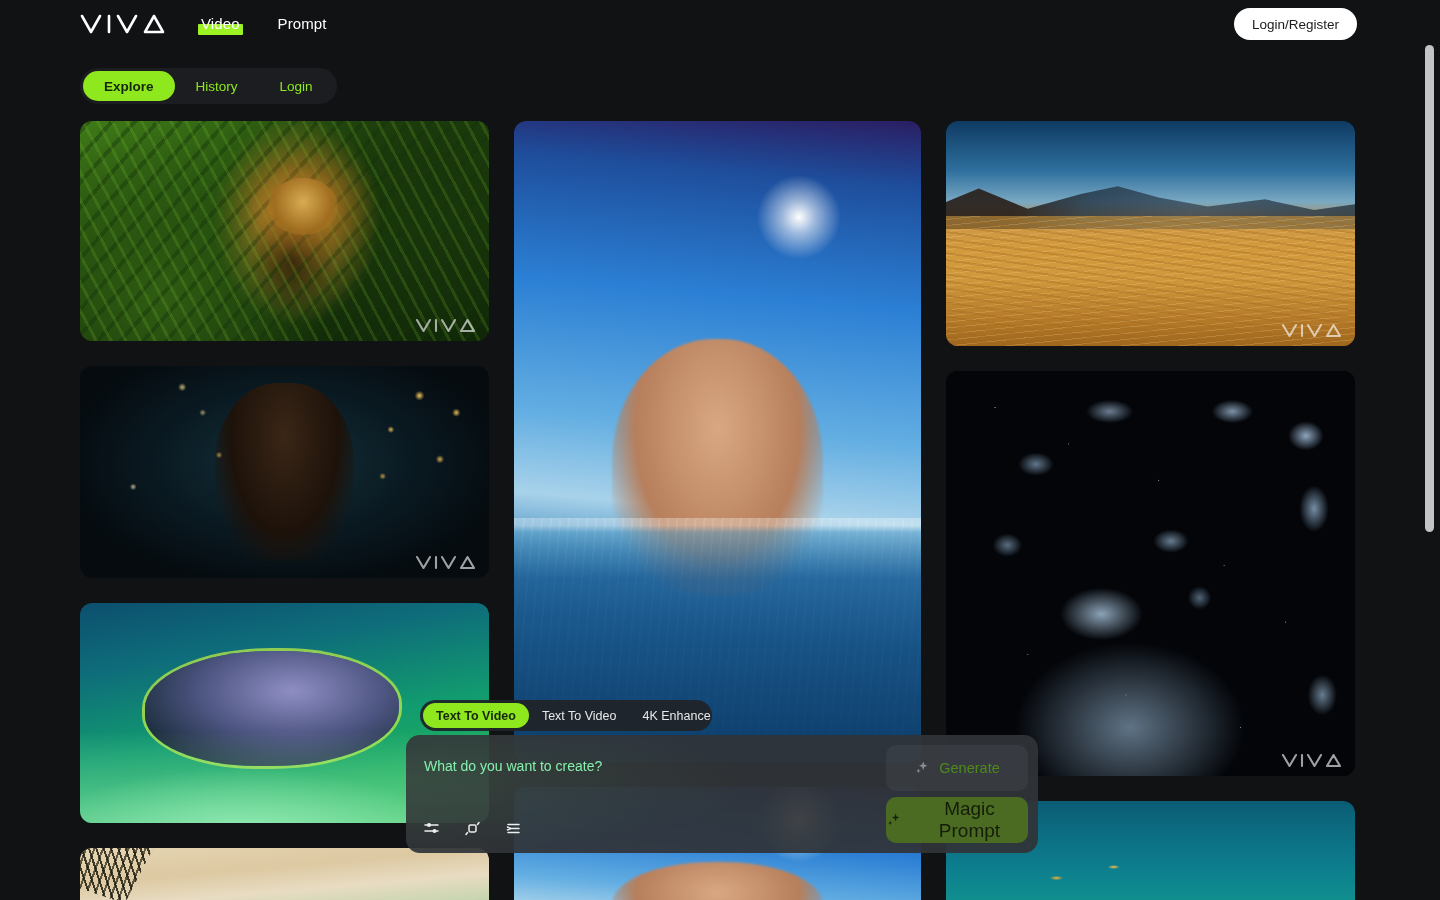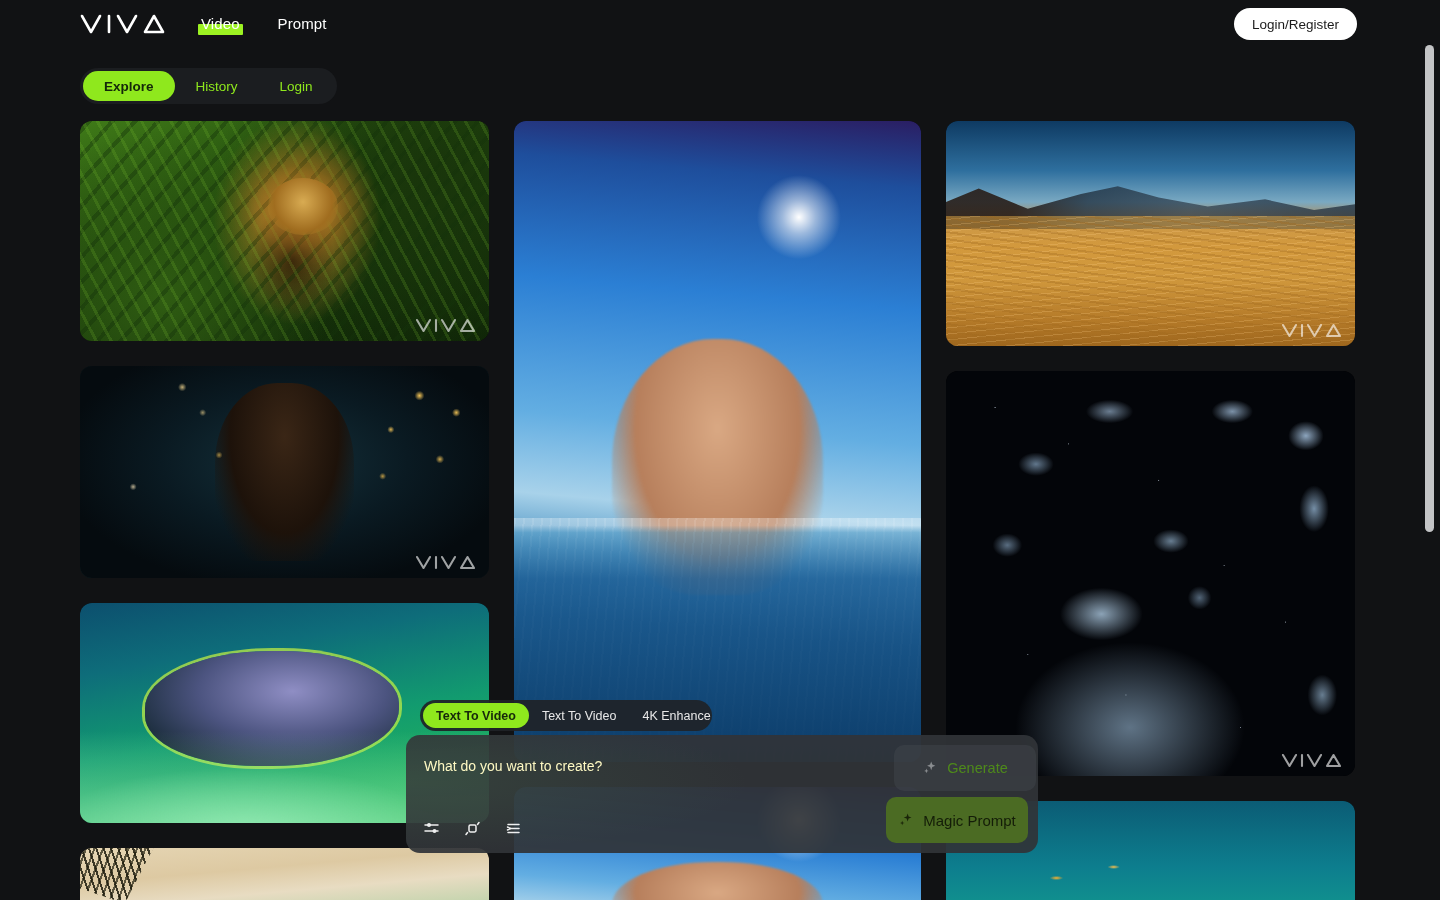--- a/index.html
+++ b/index.html
@@ -455,7 +455,7 @@
     left: 18px;
     top: 22px;
     font-size: 14px;
-    color: #fef9c3;
+    color: #86efac;
     line-height: 18px;
     cursor: text;
     user-select: none;

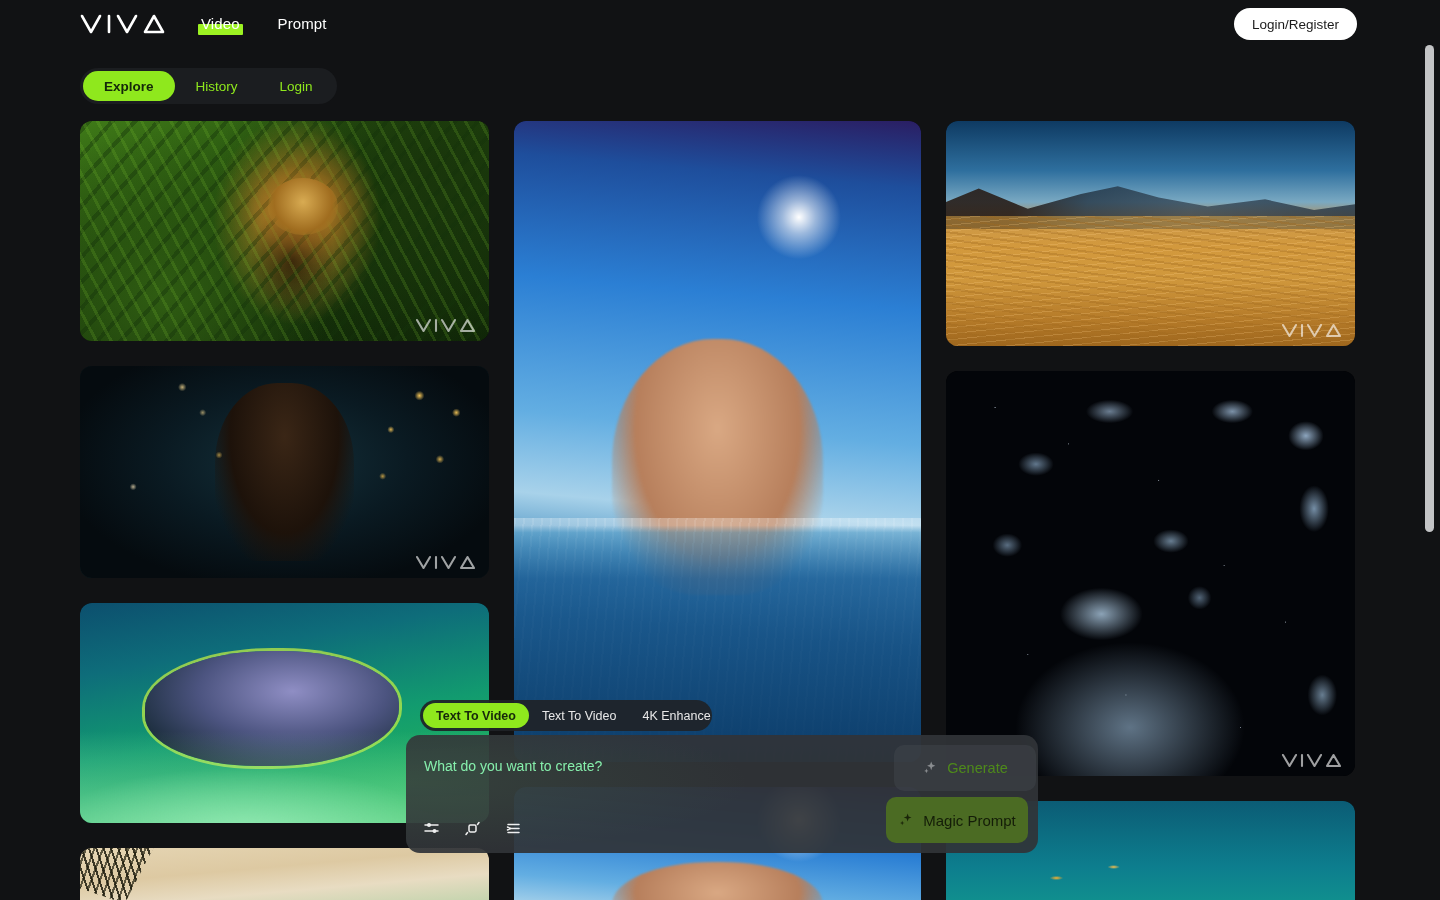--- a/index.html
+++ b/index.html
@@ -482,7 +482,7 @@
 
   .gen-btn {
     position: absolute;
-    right: 2px;
+    right: 10px;
     top: 10px;
     width: 142px;
     height: 46px;

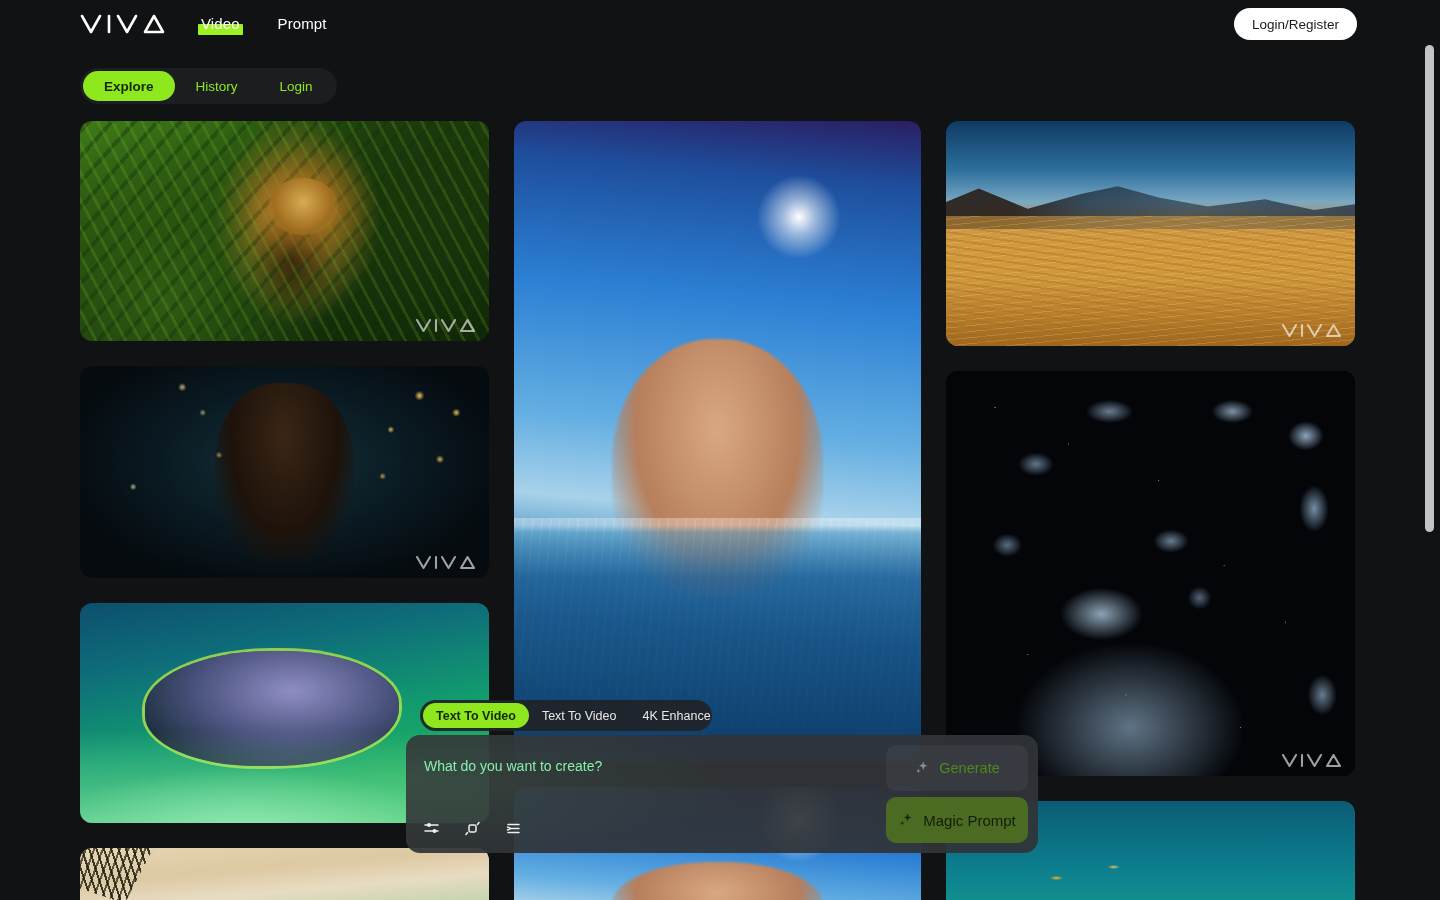--- a/index.html
+++ b/index.html
@@ -514,7 +514,7 @@
     border: none;
     font-family: "Liberation Sans", sans-serif;
   }
-  .magic-btn .txt { font-size: 15px; color: #141d08; }
+  .magic-btn .txt { font-size: 19px; color: #141d08; }
 
   
   .scrollbar-track {

